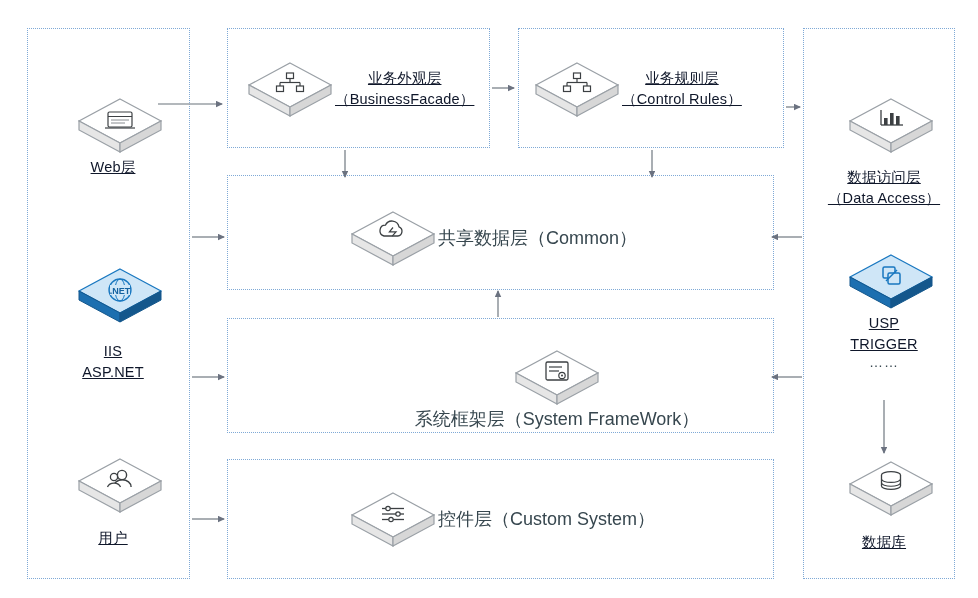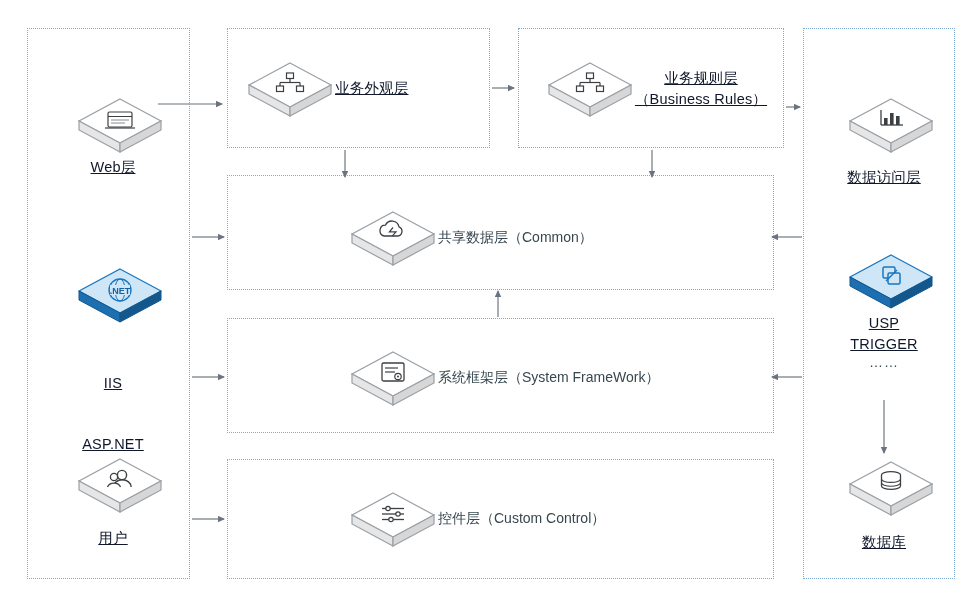--- a/index.html
+++ b/index.html
@@ -180,7 +180,7 @@
     </div>
   </div>
 
-  <div class="node node-h" style="left:532px; top:58px; width:248px; height:62px;justify-content:center;">
+  <div class="node node-h" style="left:532px; top:58px; width:248px; height:62px;">
     <div class="cube">
       <svg width="90" height="62" viewBox="0 0 90 62">
         <polygon points="45,4 86,26 45,48 4,26" fill="#ffffff" stroke="#9aa0a6" stroke-width="1.2"></polygon>

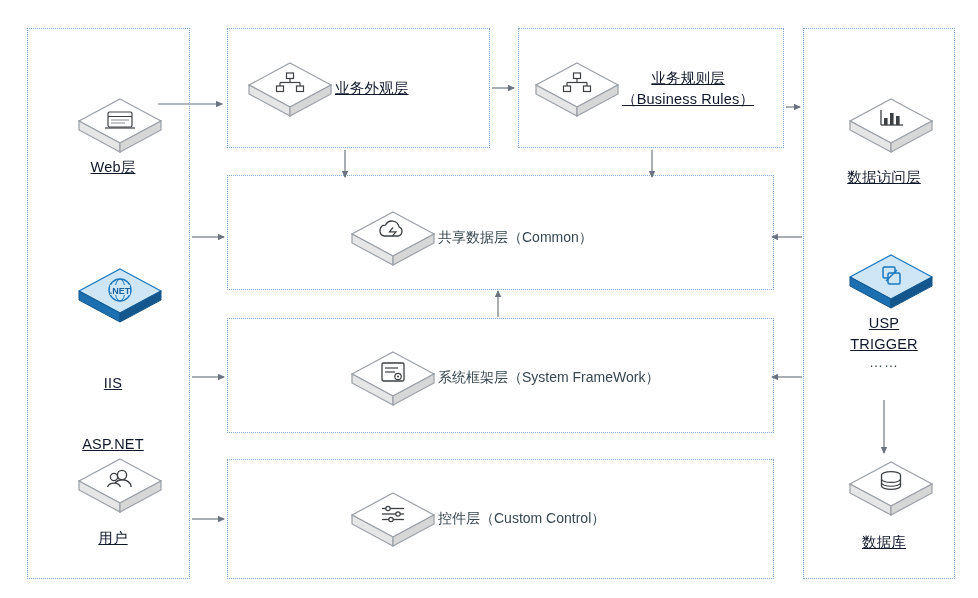--- a/index.html
+++ b/index.html
@@ -177,6 +177,7 @@
     </div>
     <div style="margin-left:14px;">
       <div class="label">业务外观层</div>
+      <div class="label">（BusinessFacade）</div>
     </div>
   </div>
 

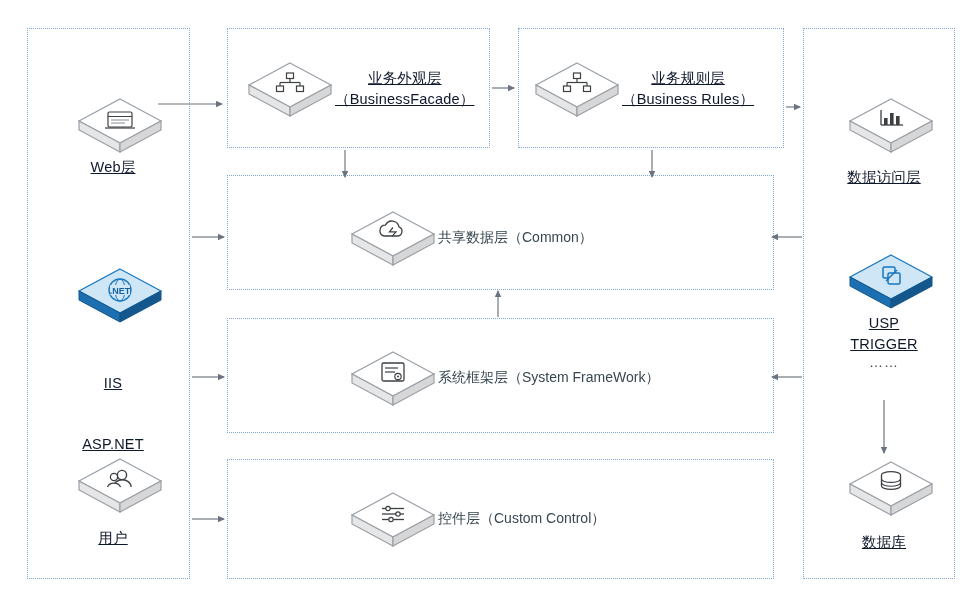--- a/index.html
+++ b/index.html
@@ -198,7 +198,7 @@
     </div>
     <div style="margin-left:14px;">
       <div class="label">业务规则层</div>
-      <div class="label">（Business Rules）</div>
+      <div class="label">（Control Rules）</div>
     </div>
   </div>
 

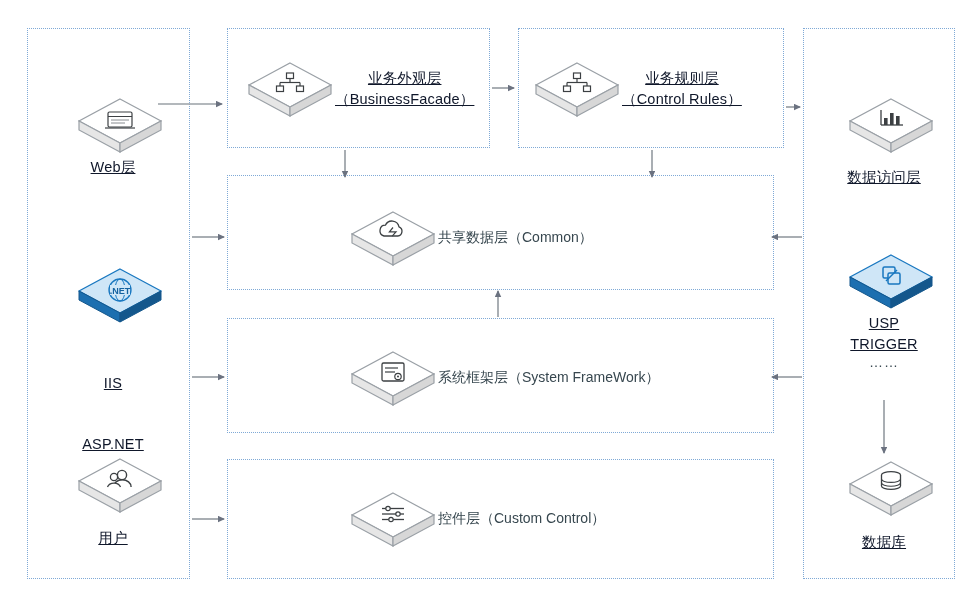--- a/index.html
+++ b/index.html
@@ -262,6 +262,7 @@
       </svg>
     </div>
     <div class="label" style="margin-top:12px;">数据访问层</div>
+    <div class="label">（Data Access）</div>
   </div>
 
   <div class="node node-v" style="left:824px; top:251px; width:120px;">

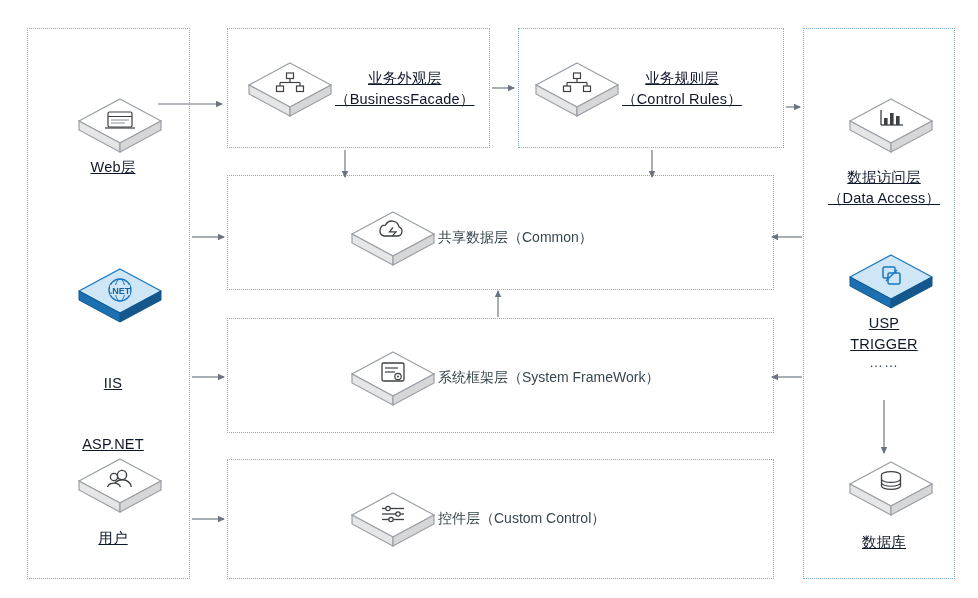--- a/index.html
+++ b/index.html
@@ -58,7 +58,7 @@
   }
   .label-h {
     text-align: left;
-    font-size: 14px;
+    font-size: 18px;
     margin-left: 14px;
     color: #37474f;
     white-space: nowrap;

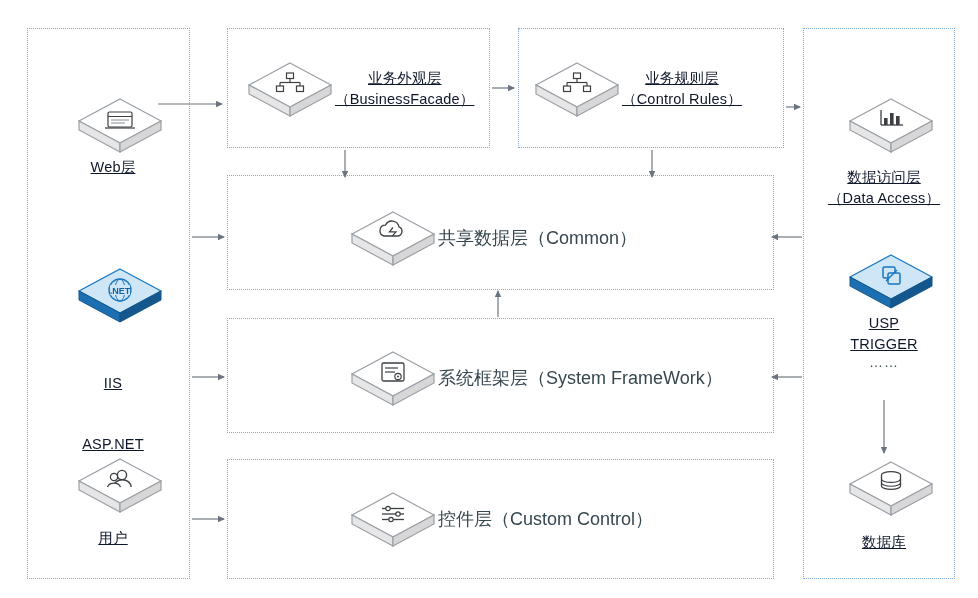--- a/index.html
+++ b/index.html
@@ -128,7 +128,7 @@
     <div class="label" style="margin-top:2px;">Web层</div>
   </div>
 
-  <div class="node node-v" style="left:58px; top:265px; width:110px;gap:40px;">
+  <div class="node node-v" style="left:58px; top:265px; width:110px;">
     <div class="cube">
       <svg width="90" height="62" viewBox="0 0 90 62">
         <polygon points="45,4 86,26 45,48 4,26" fill="#cfe6f7" stroke="#1877c0" stroke-width="1.2"></polygon>

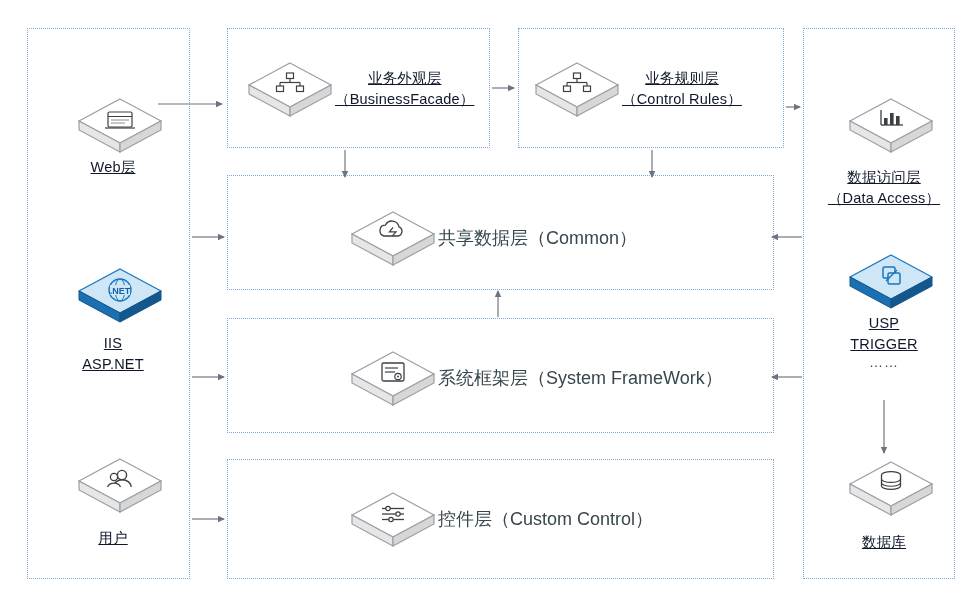--- a/index.html
+++ b/index.html
@@ -141,7 +141,7 @@
         <text x="45" y="28.5" font-family="Liberation Sans, sans-serif" font-size="9" font-weight="bold" fill="#1462a0" text-anchor="middle">.NET</text>
       </svg>
     </div>
-    <div class="label" style="margin-top:8px;">IIS</div>
+    <div class="label" style="margin-top:16px;">IIS</div>
     <div class="label">ASP.NET</div>
   </div>
 

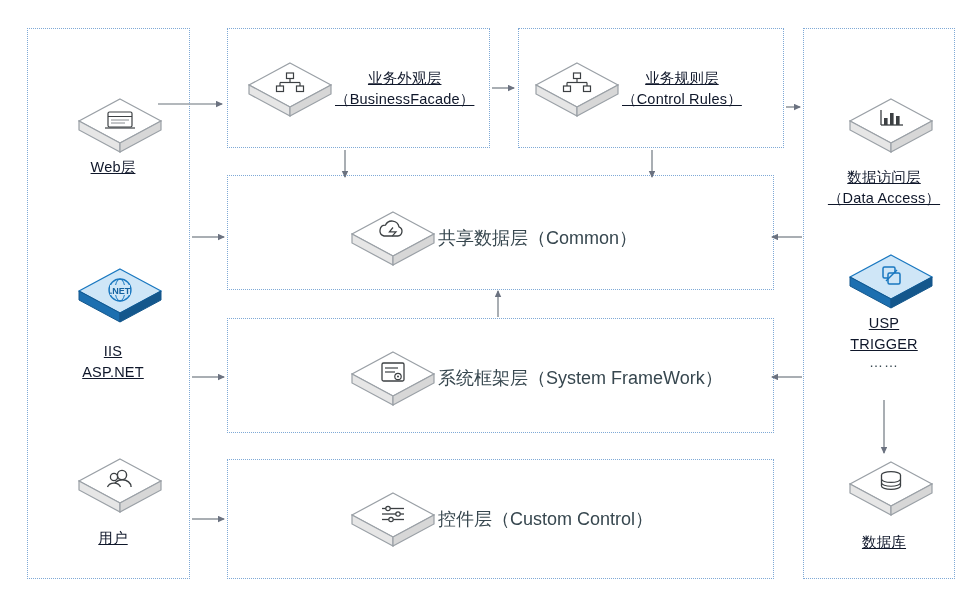--- a/index.html
+++ b/index.html
@@ -215,7 +215,7 @@
     <div class="label-h">共享数据层（Common）</div>
   </div>
 
-  <div class="node node-h" style="left:348px; top:347px; width:420px; height:62px;">
+  <div class="node node-h" style="left:340px; top:347px; width:420px; height:62px;flex-direction:column;">
     <div class="cube">
       <svg width="90" height="62" viewBox="0 0 90 62">
         <polygon points="45,4 86,26 45,48 4,26" fill="#ffffff" stroke="#9aa0a6" stroke-width="1.2"></polygon>

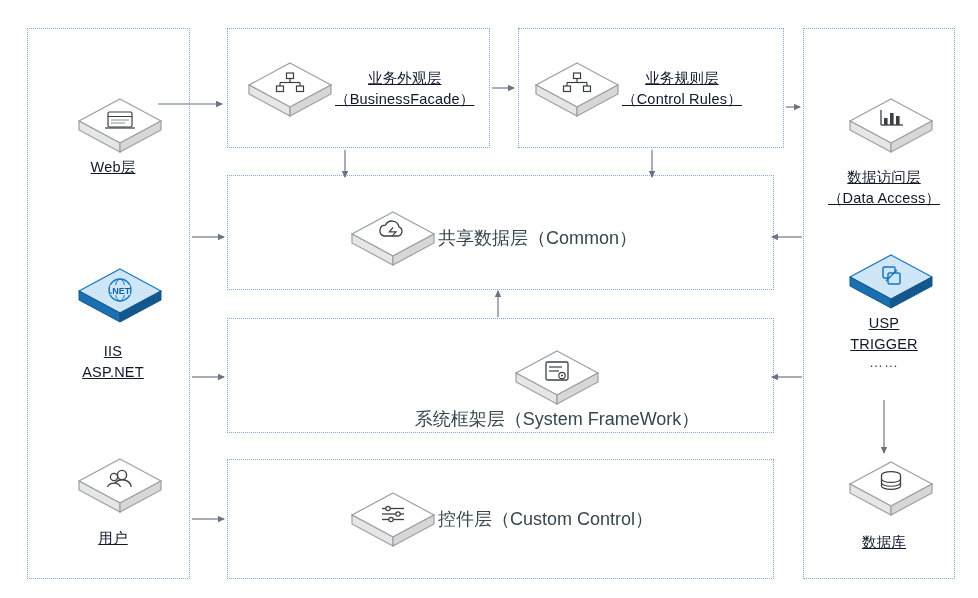--- a/index.html
+++ b/index.html
@@ -245,7 +245,7 @@
         <circle cx="43" cy="30.5" r="2.2" fill="#ffffff" stroke="#3c4043" stroke-width="1.2"></circle>
       </svg>
     </div>
-    <div class="label-h">控件层（Custom Control）</div>
+    <div class="label-h">控件层（Custom System）</div>
   </div>
 
   <div class="node node-v" style="left:824px; top:95px; width:120px;">

